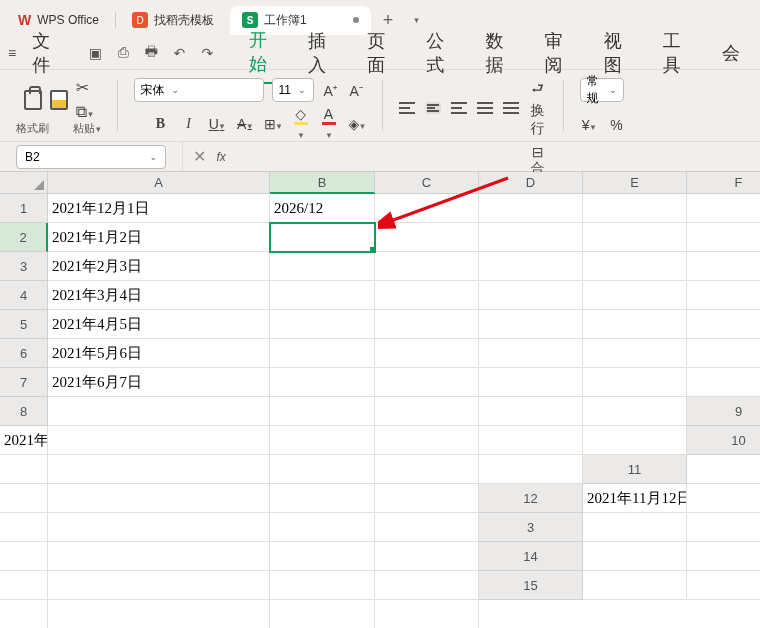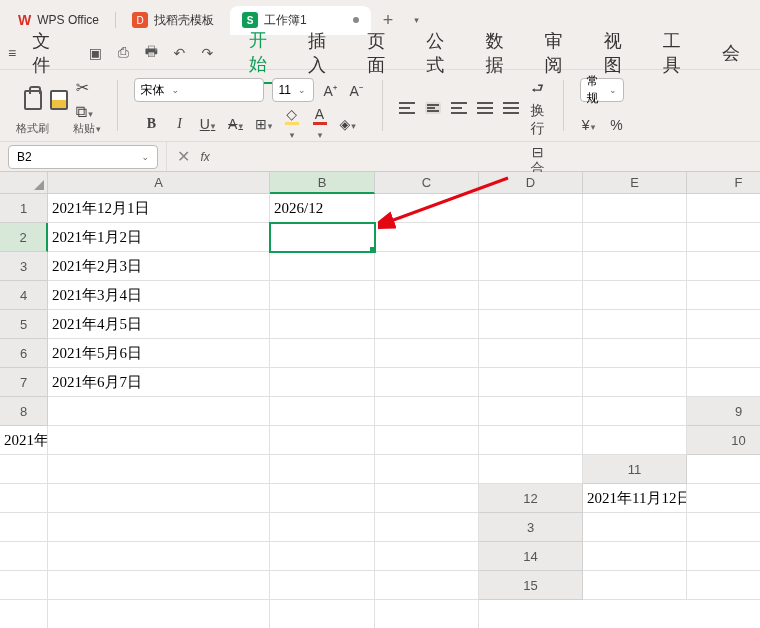--- a/index.html
+++ b/index.html
@@ -135,7 +135,7 @@
   </div>
   <div class="ribbon-sep"></div>
 
-  <div class="rgroup" style="align-items:center">
+  <div class="rgroup" style="align-items:flex-end">
     <div class="rgroup-row">
       <div class="font-sel w1">
         <span>宋体</span>

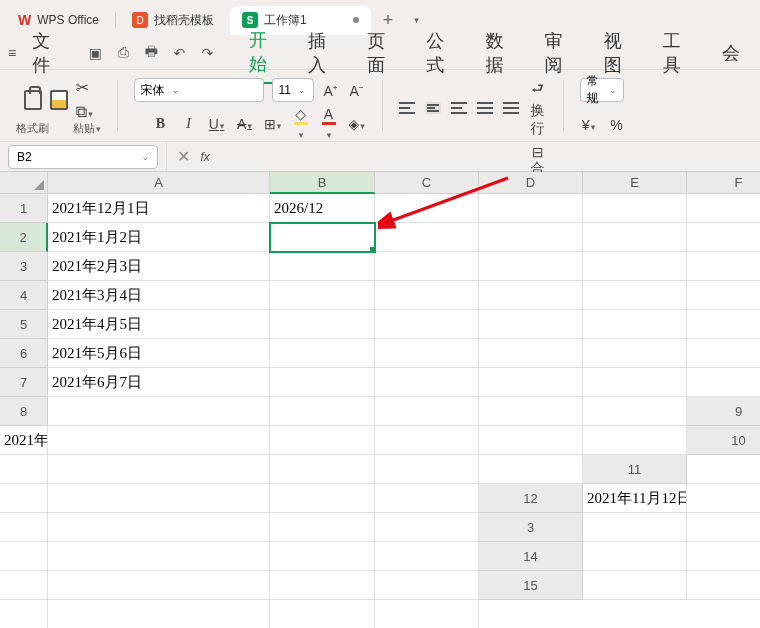--- a/index.html
+++ b/index.html
@@ -52,7 +52,7 @@
   .align-icn span { height:2px; background:#555; }
   
   .namebox-row { display:flex; align-items:center; height:30px; background:#f2eeeb; border-bottom:1px solid #ccc; }
-  .namebox { width:150px; border:1px solid #bbb; background:#fff; margin:0 8px; height:22px; border-radius:4px; display:flex; align-items:center; padding:11px 8px; font-size:12px; justify-content:space-between; }
+  .namebox { width:150px; border:1px solid #bbb; background:#fff; margin:0 16px; height:22px; border-radius:4px; display:flex; align-items:center; padding:11px 8px; font-size:12px; justify-content:space-between; }
   .fx-area { display:flex; align-items:center; gap:10px; padding:0 10px; flex:1; border-left:1px solid #ddd; height:100%; }
   .fx-icon { font-style:italic; font-size:12px; color:#555; }
   

